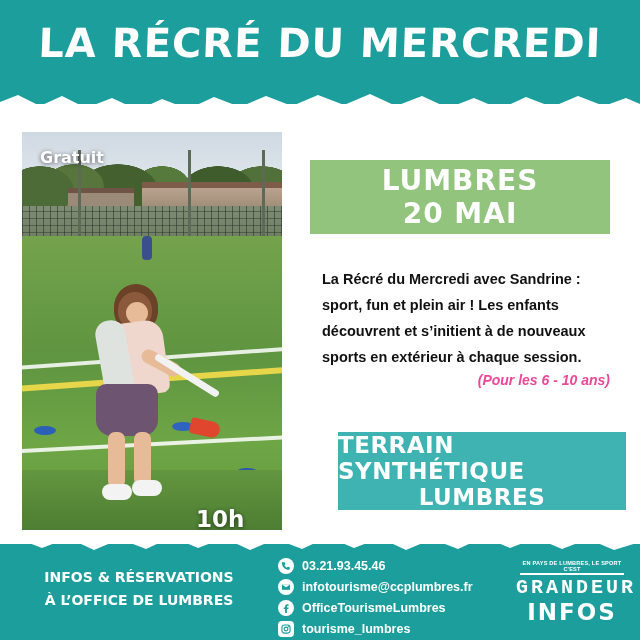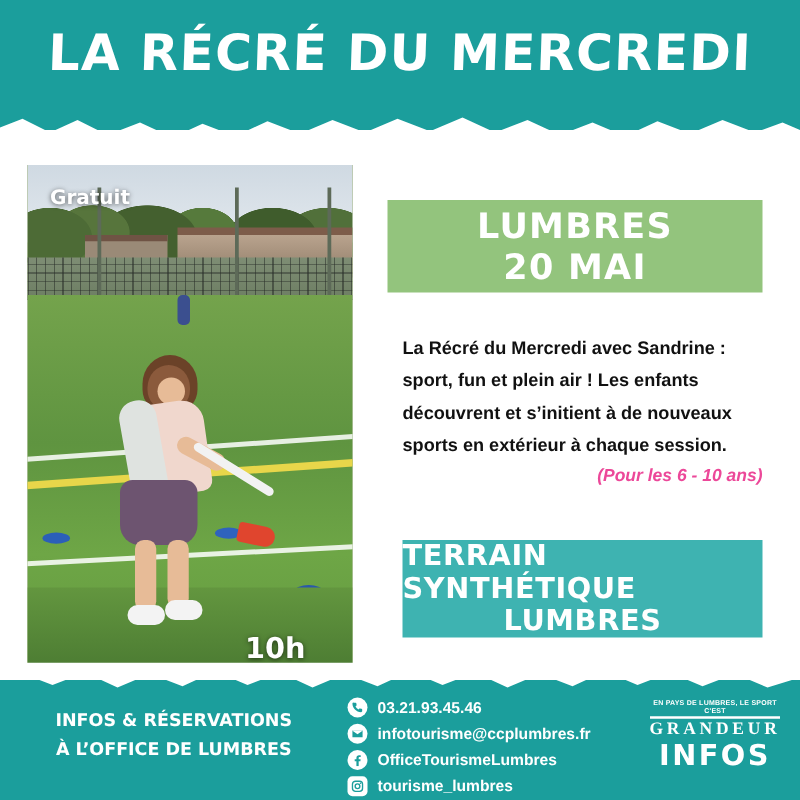--- a/index.html
+++ b/index.html
@@ -178,7 +178,7 @@
     color: #ec4899; text-align: right;
   }
   .place-box {
-    position: absolute; left: 322px; top: 432px;
+    position: absolute; left: 338px; top: 432px;
     width: 288px; height: 78px;
     background: #3eb3b1;
     display: flex; flex-direction: column;

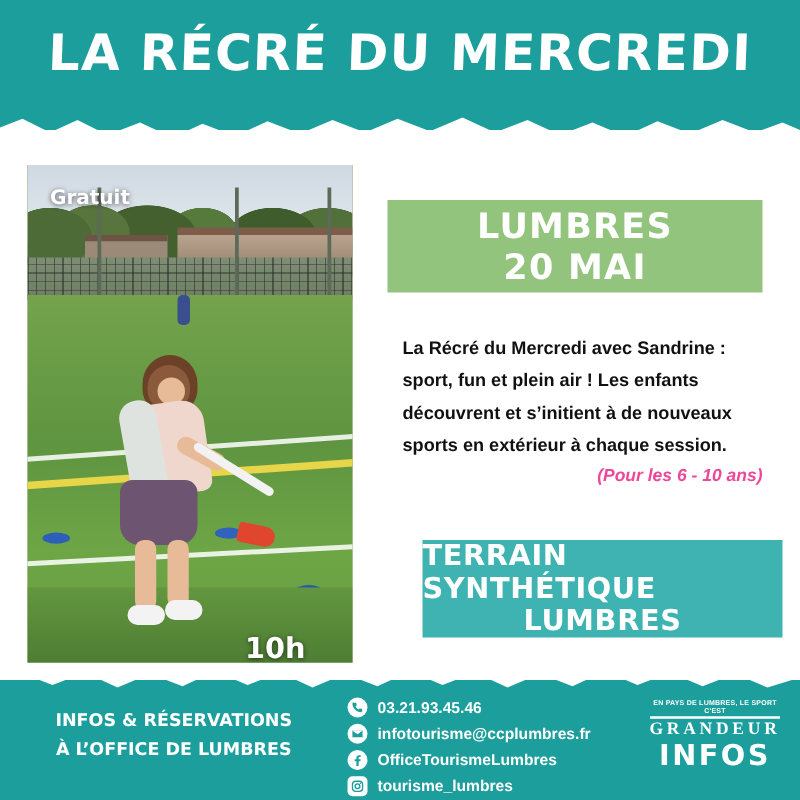--- a/index.html
+++ b/index.html
@@ -230,7 +230,7 @@
     width: 112px; text-align: center; color: #ffffff;
   }
   .logo-top { font-size: 5.6px; letter-spacing: .2px; font-weight: bold; }
-  .logo-g { font-size: 14px; font-weight: bold; letter-spacing: 3px; font-family: Liberation Serif, serif; }
+  .logo-g { font-size: 20px; font-weight: bold; letter-spacing: 3px; font-family: Liberation Mono, monospace; }
   .logo-n { font-size: 23px; font-weight: bold; letter-spacing: 2px; font-family: "DejaVu Sans", sans-serif; }
   .logo-rule { height: 2px; background: #ffffff; margin: 1px auto 1px; width: 104px; }
 </style>

